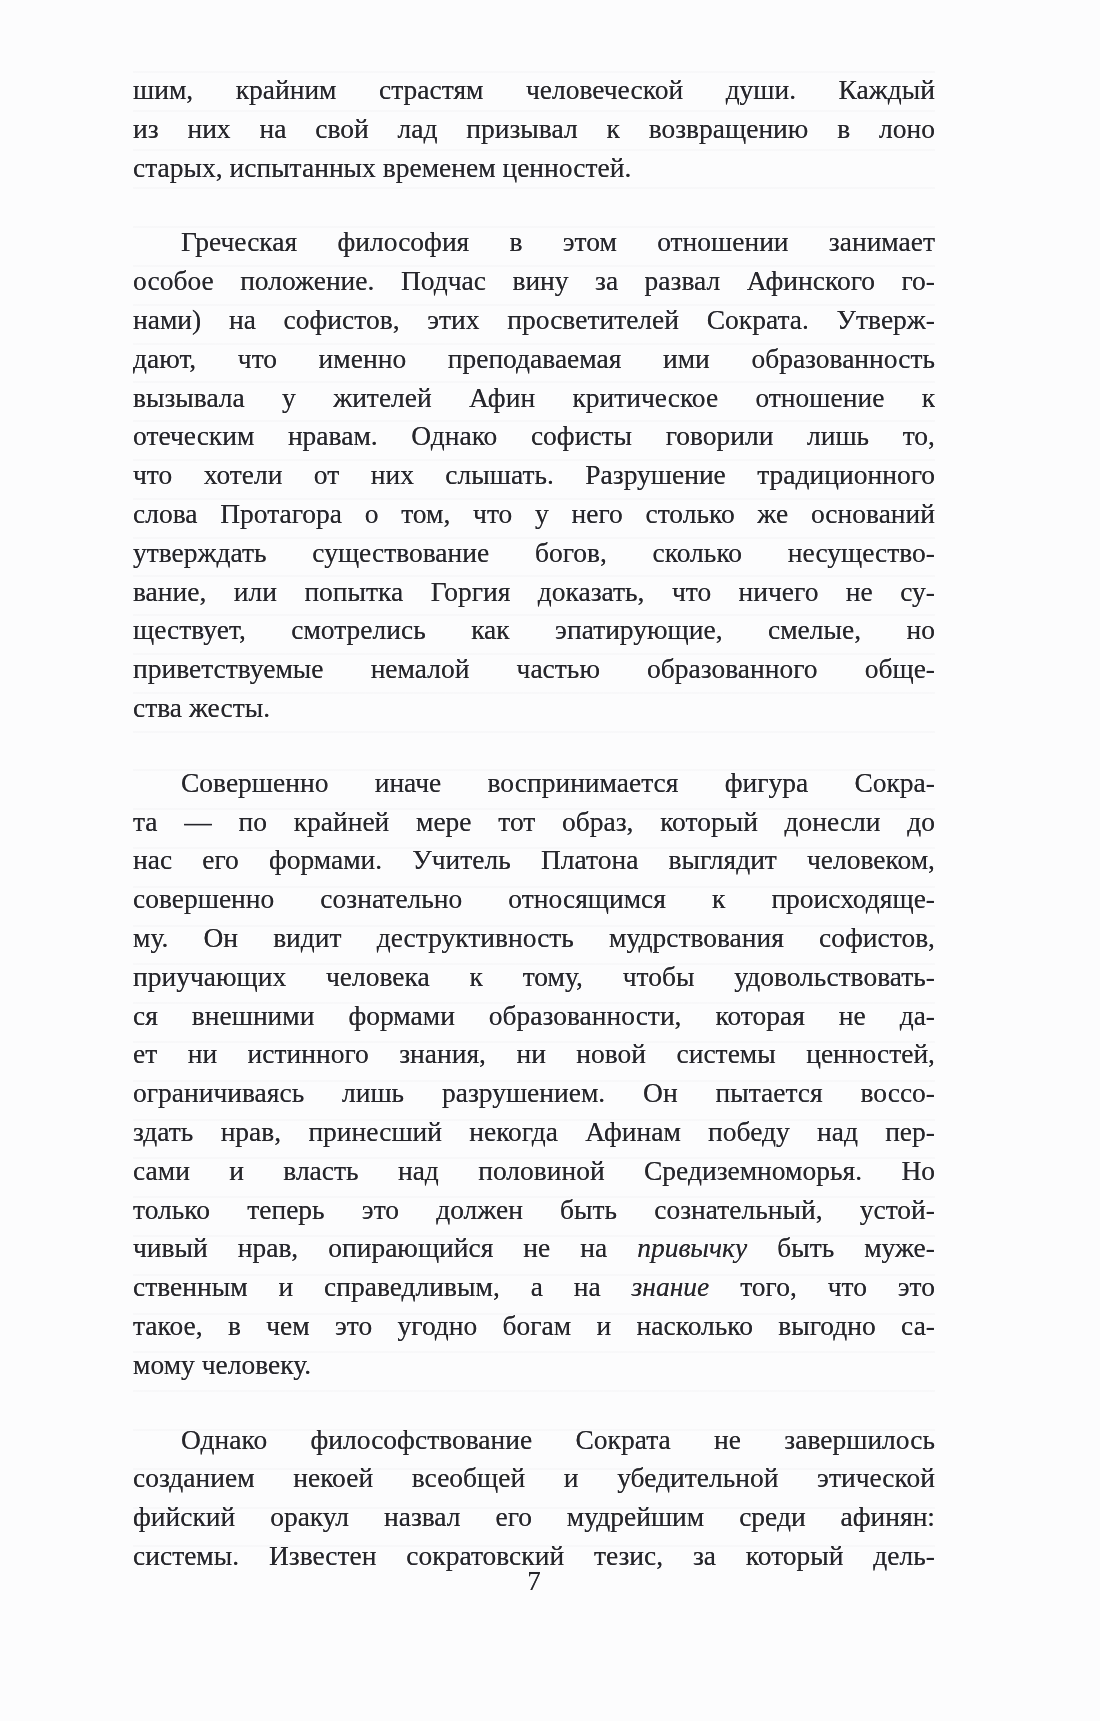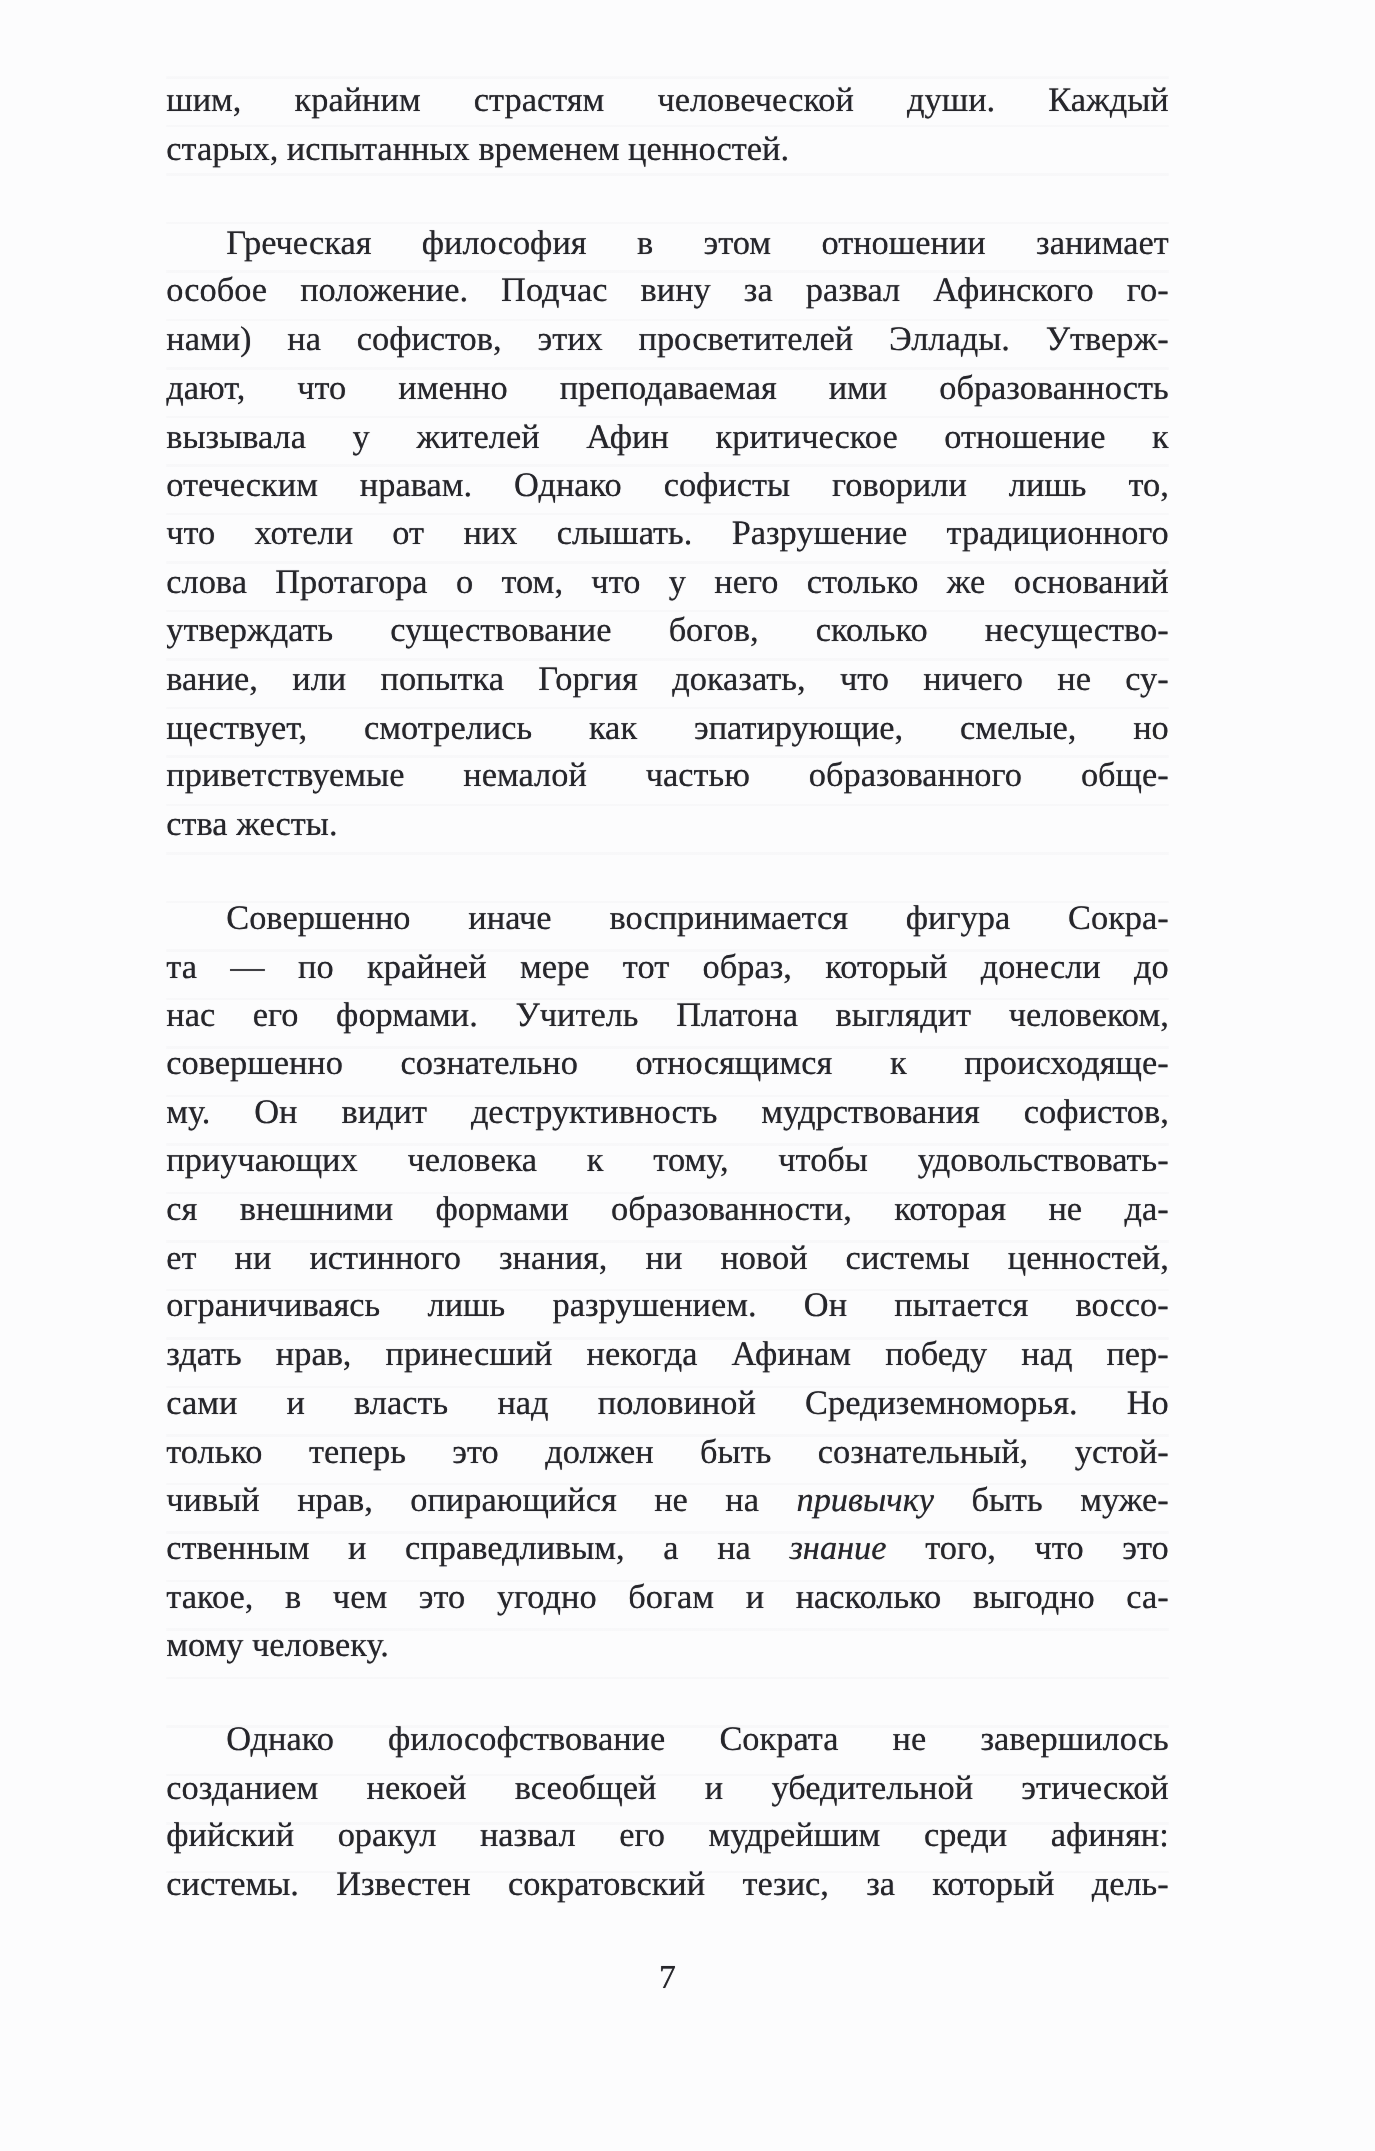--- a/index.html
+++ b/index.html
@@ -22,7 +22,7 @@
   .text-block {
     position: absolute;
     left: 133px;
-    top: 61px;
+    top: 71px;
     width: 802px;
     color: #26262b;
     font-size: 27.5px;

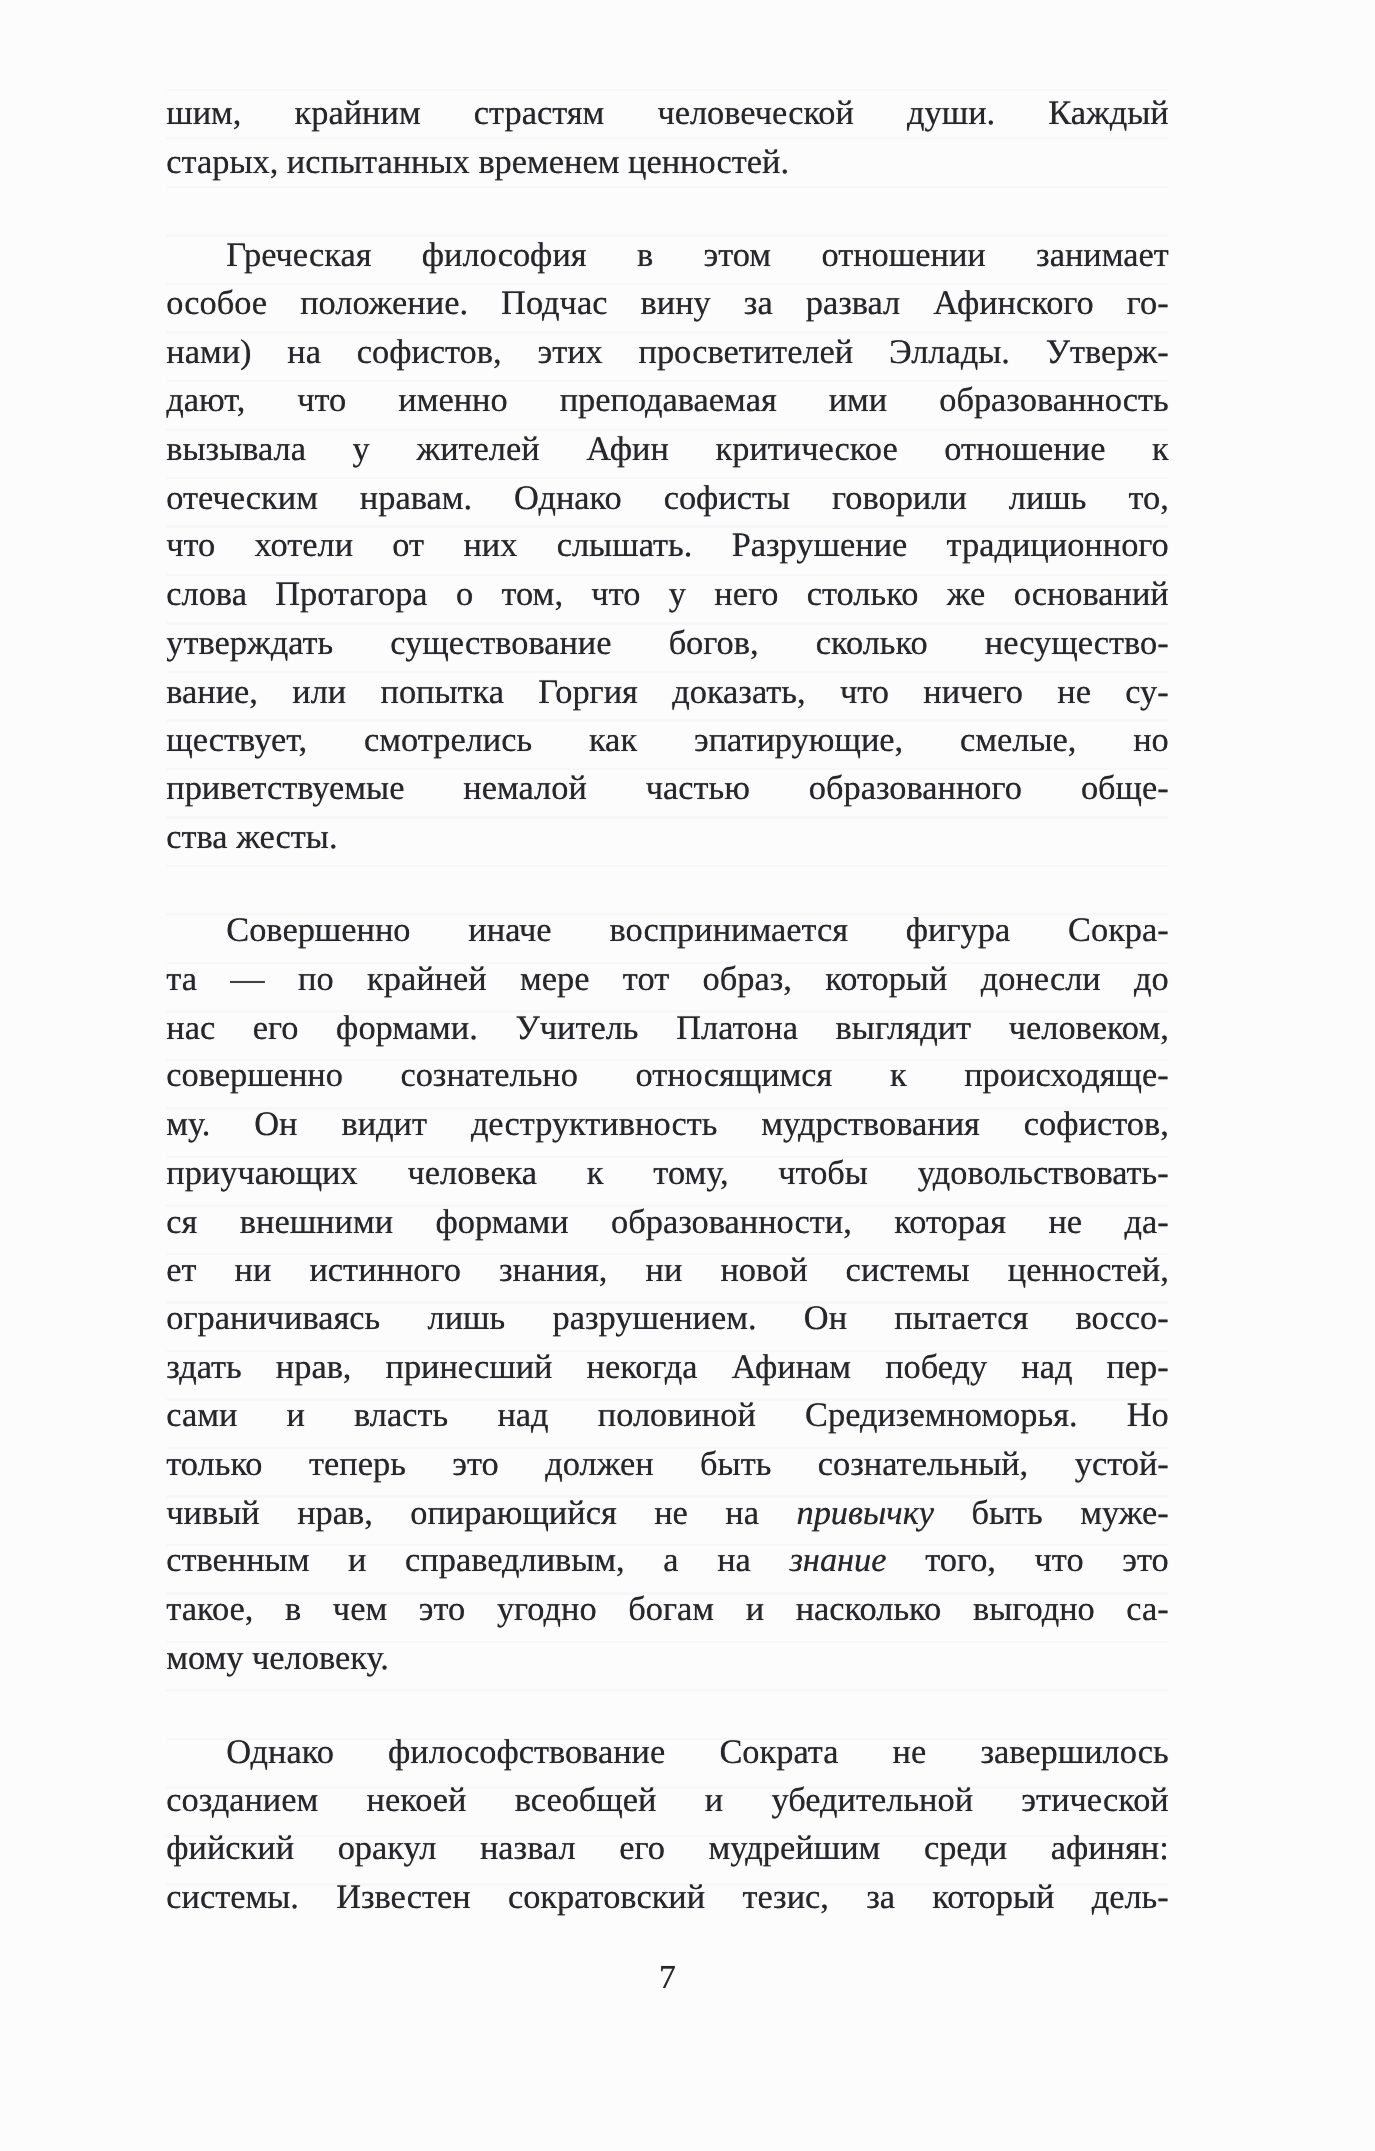--- a/index.html
+++ b/index.html
@@ -69,6 +69,7 @@
 <div class="scan-page">
   <div class="text-block">
       <div class="line"><span>шим, крайним страстям человеческой души. Каждый</span></div>
+      <div class="line"><span>из них на свой лад призывал к возвращению в лоно</span></div>
       <div class="line end"><span>старых, испытанных временем ценностей.</span></div>
       <div class="line indent"><span>Греческая философия в этом отношении занимает</span></div>
       <div class="line"><span>особое положение. Подчас вину за развал Афинского го-</span></div>

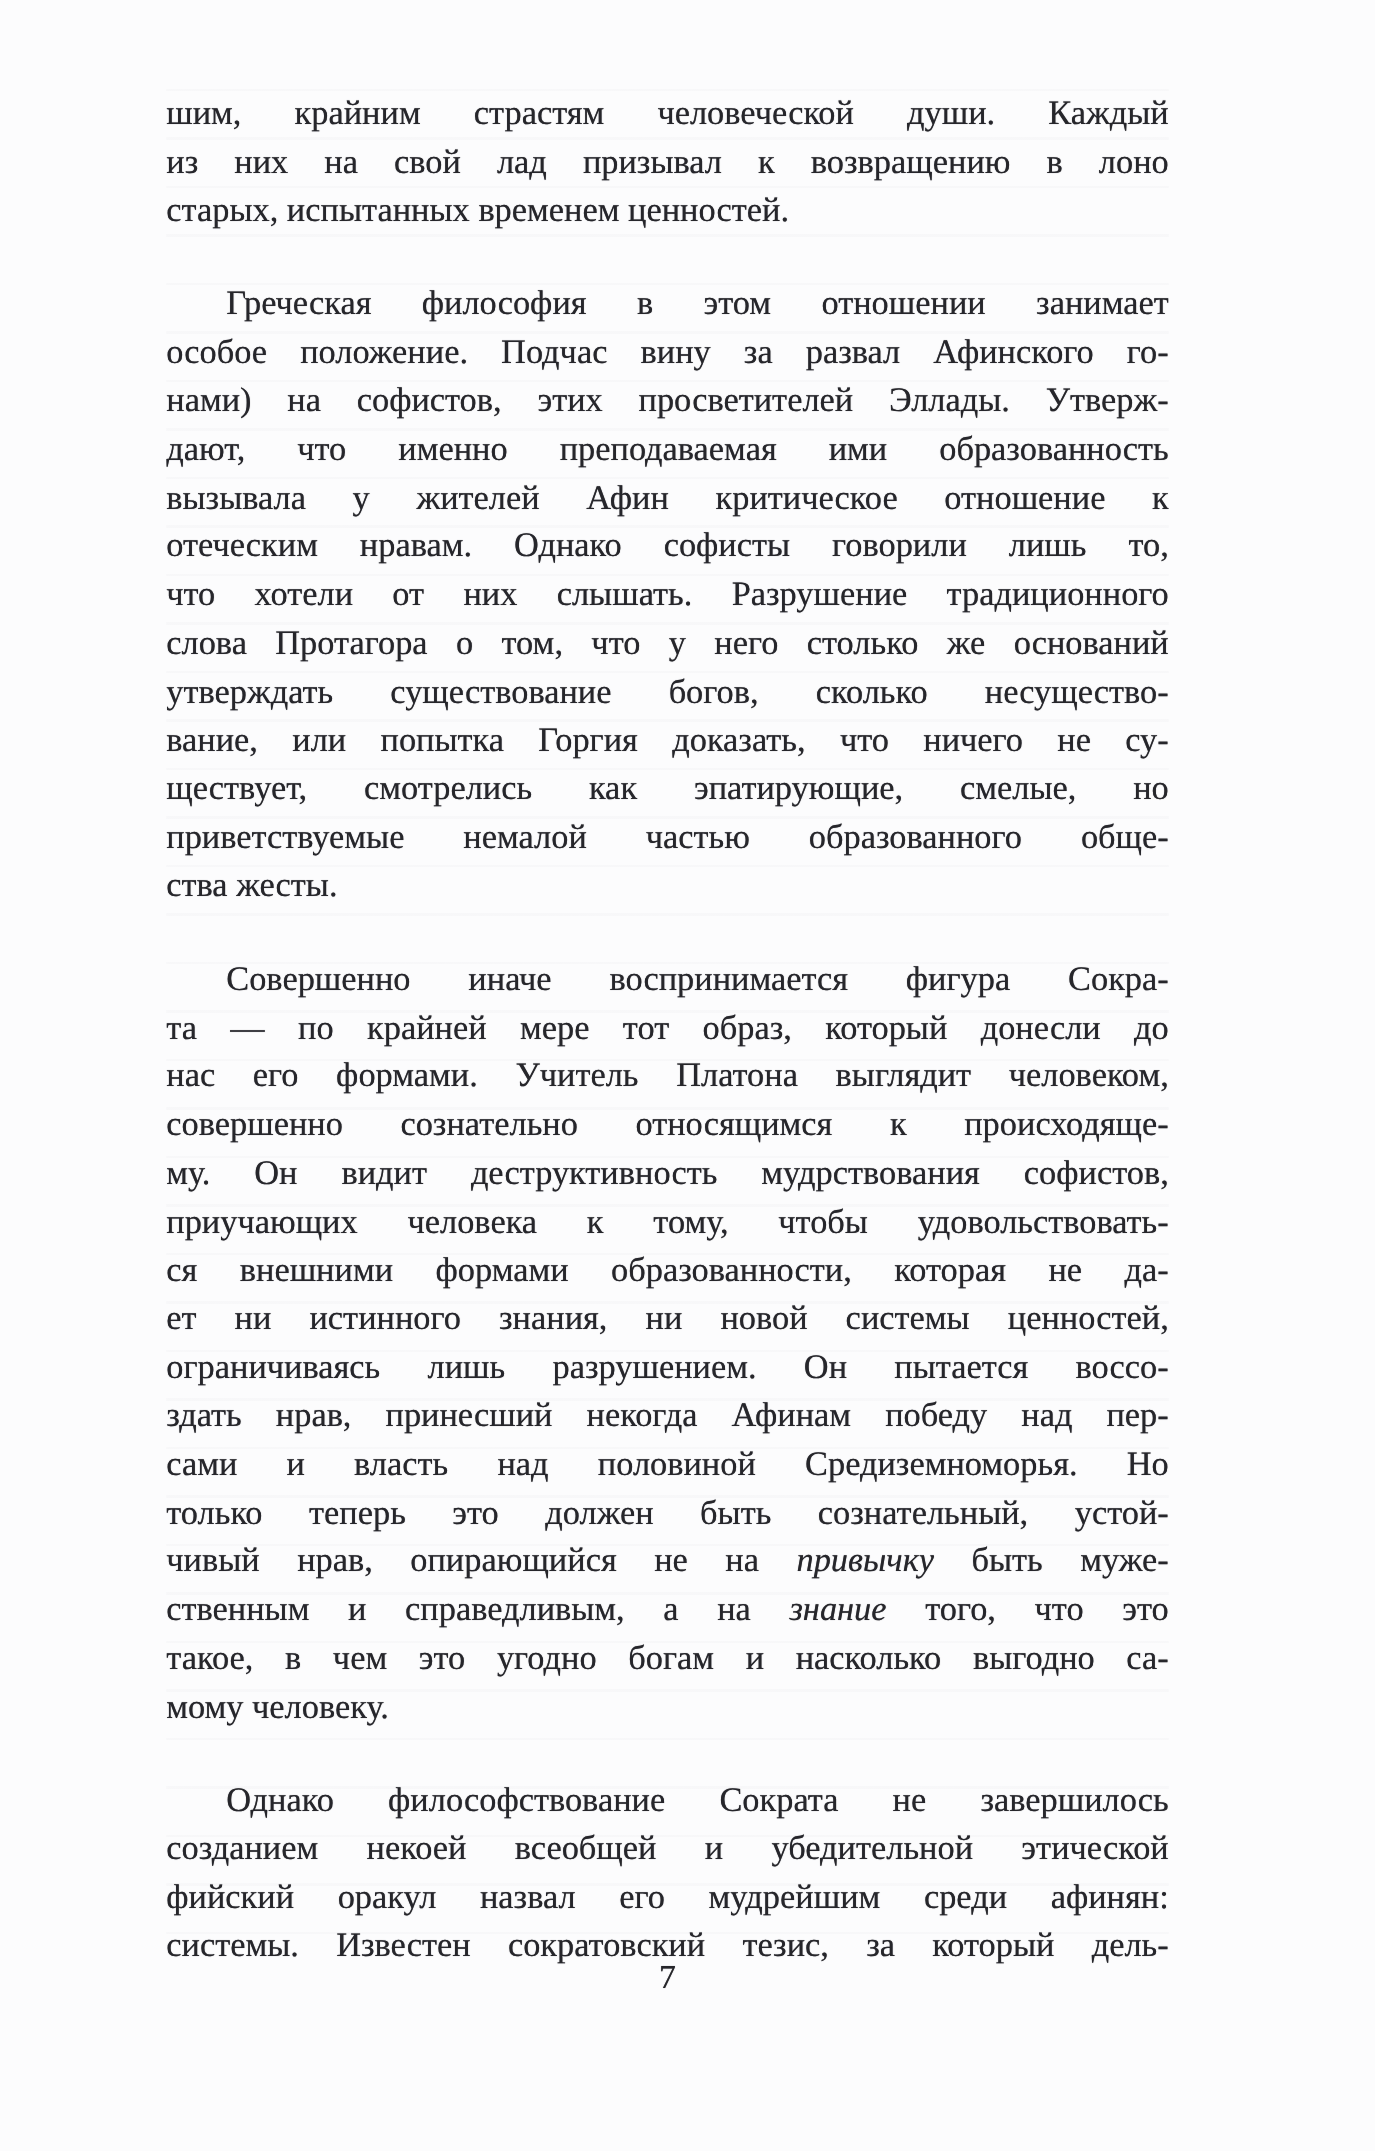--- a/index.html
+++ b/index.html
@@ -73,7 +73,7 @@
       <div class="line end"><span>старых, испытанных временем ценностей.</span></div>
       <div class="line indent"><span>Греческая философия в этом отношении занимает</span></div>
       <div class="line"><span>особое положение. Подчас вину за развал Афинского го-</span></div>
-      <div class="line"><span>нами) на софистов, этих просветителей Эллады. Утверж-</span></div>
+      <div class="line"><span>нами) на софистов, этих просветителей Сократа. Утверж-</span></div>
       <div class="line"><span>дают, что именно преподаваемая ими образованность</span></div>
       <div class="line"><span>вызывала у жителей Афин критическое отношение к</span></div>
       <div class="line"><span>отеческим нравам. Однако софисты говорили лишь то,</span></div>

